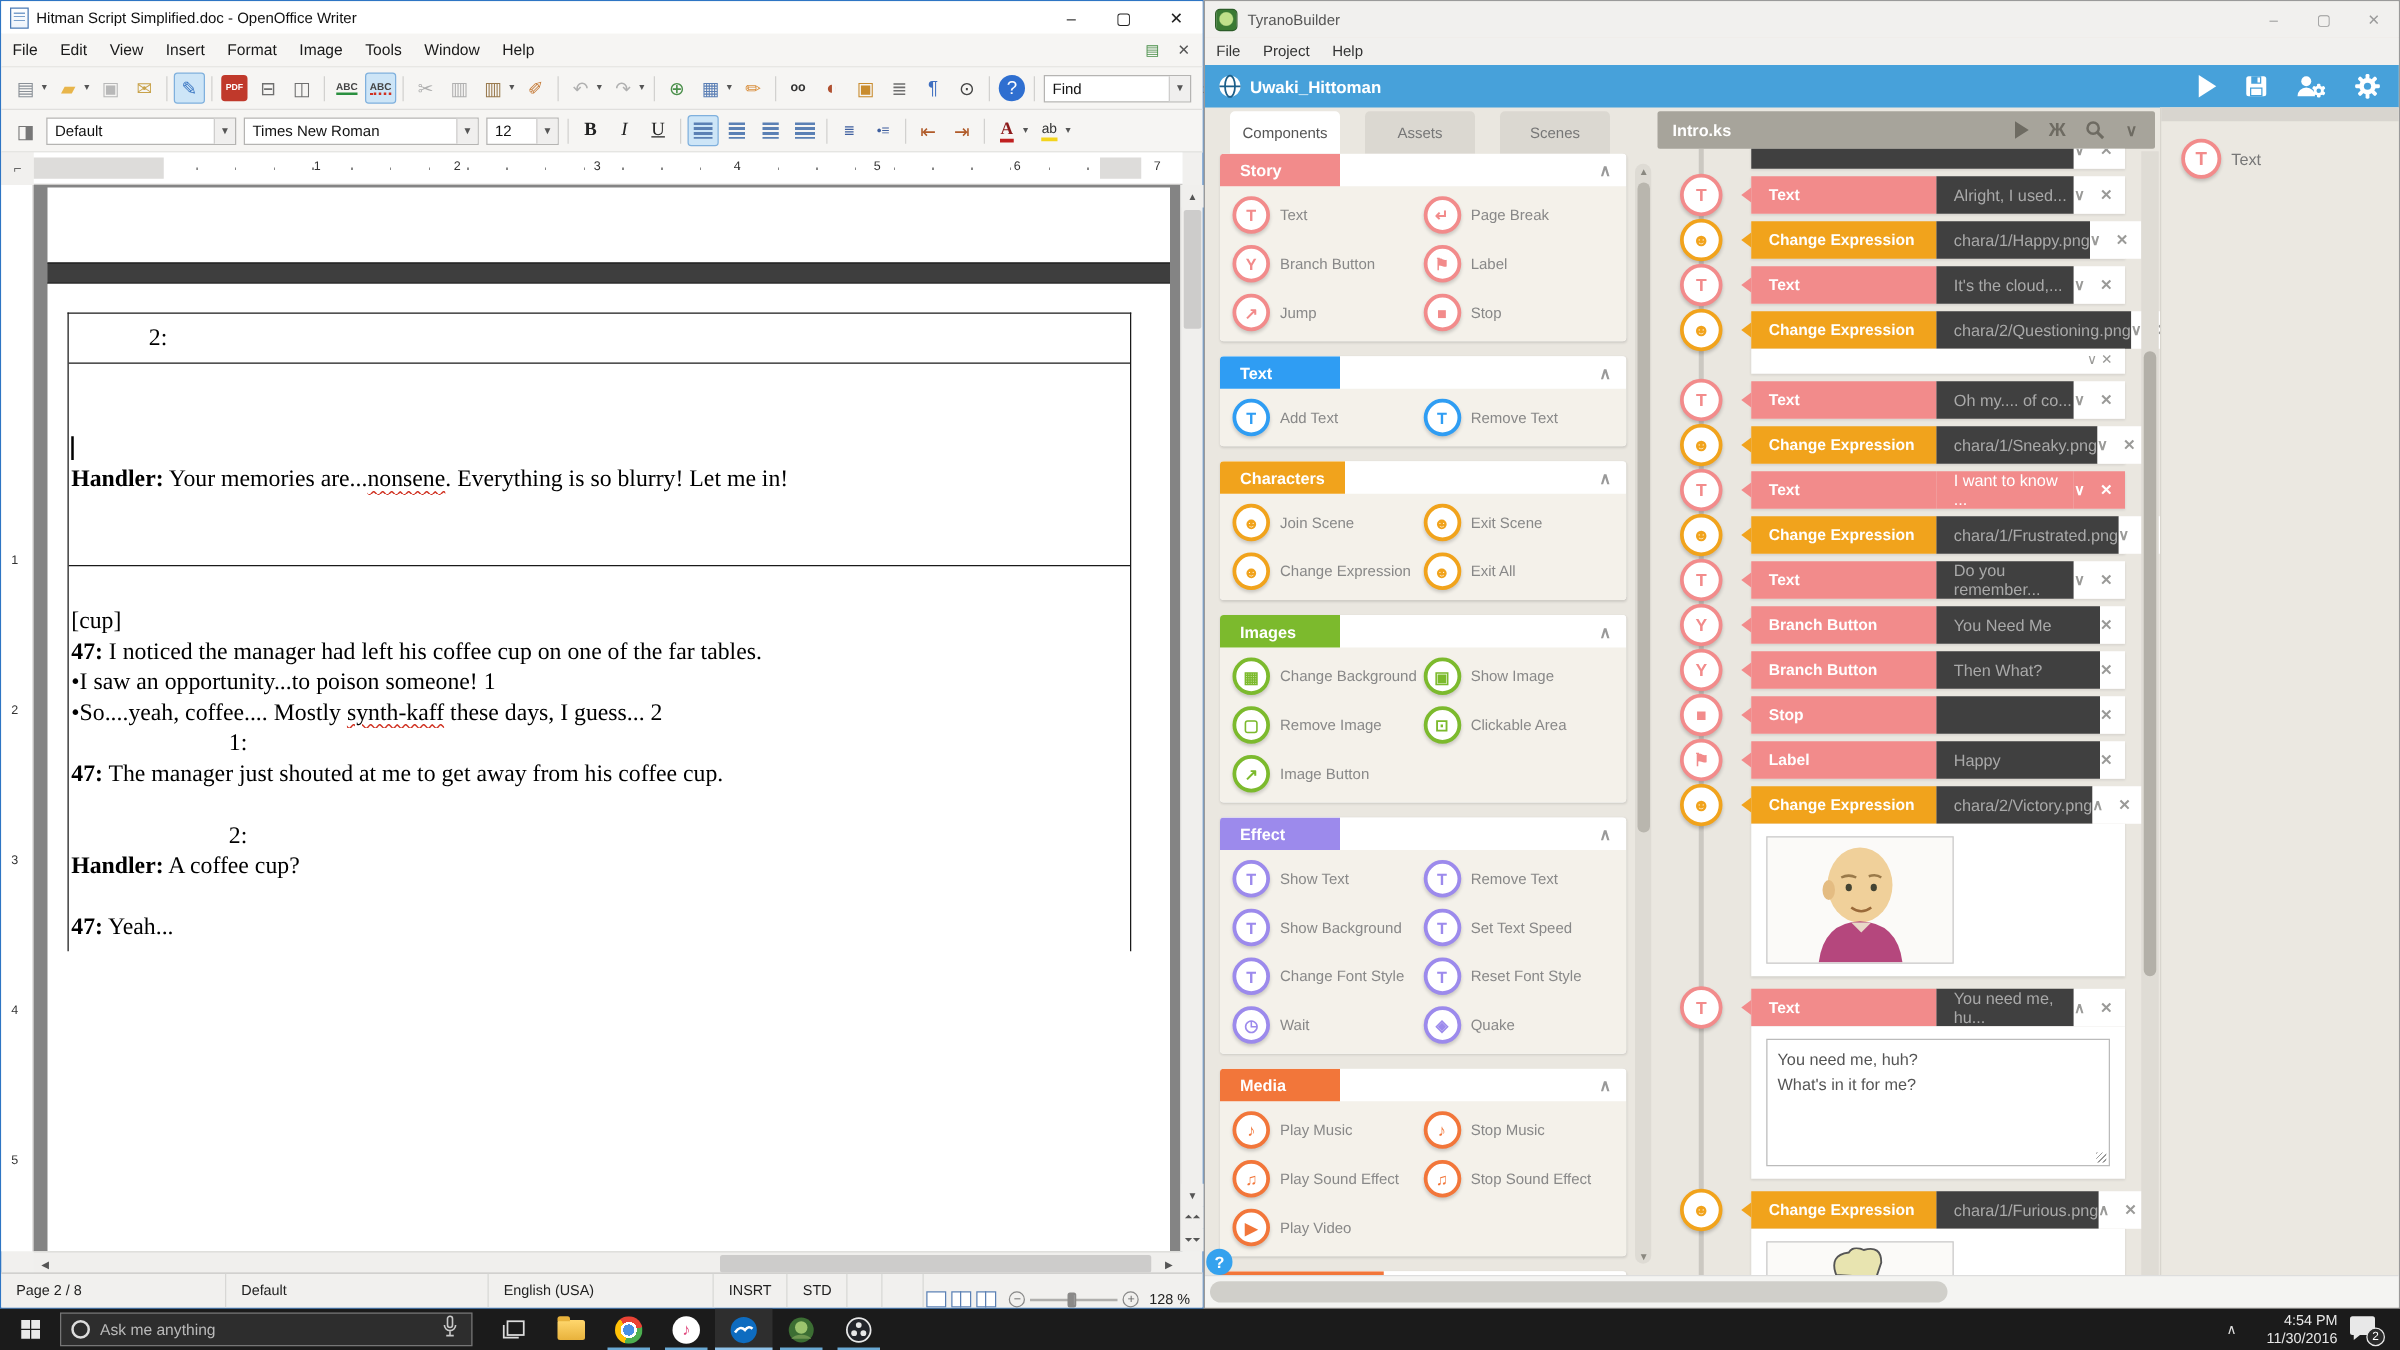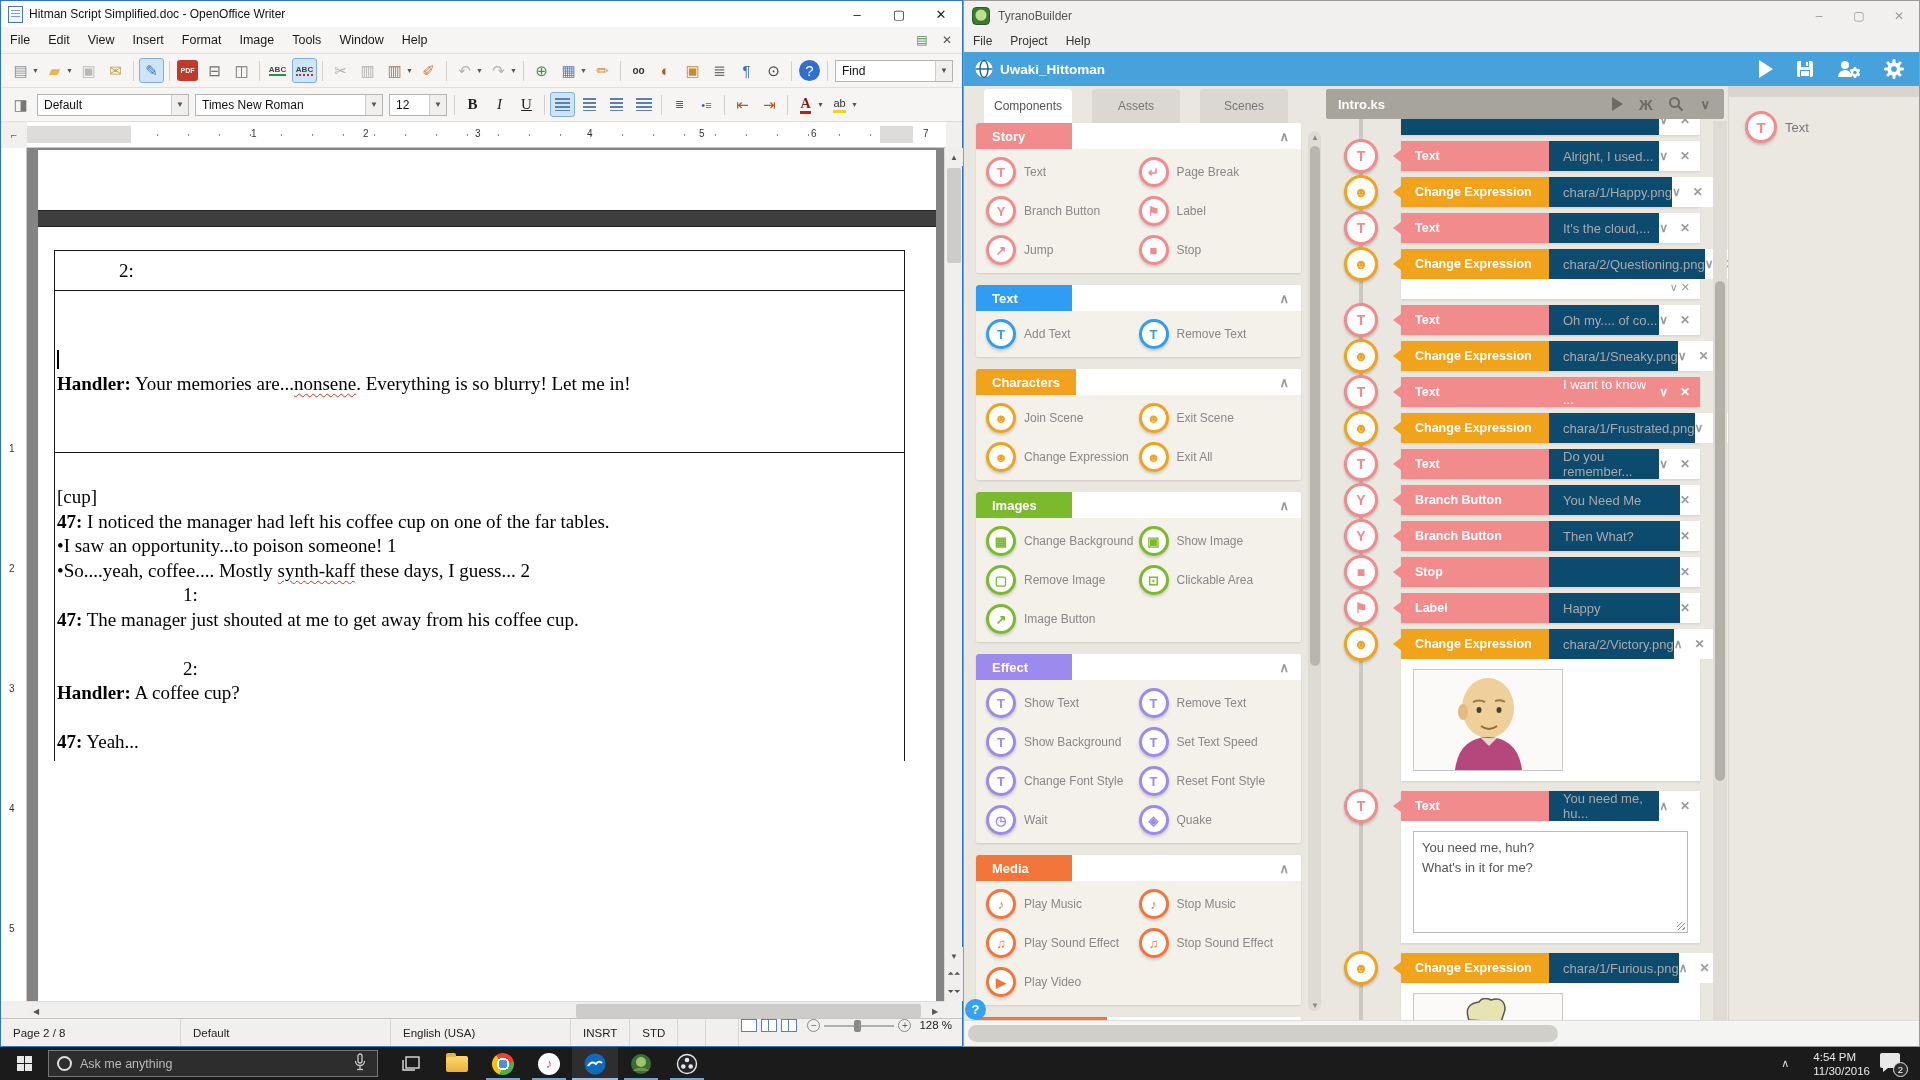--- a/index.html
+++ b/index.html
@@ -115,7 +115,7 @@
   .tl-node{ position:absolute; left:18px; width:34px; height:34px; border-radius:50%; background:#fff; border:3px solid; display:flex; align-items:center; justify-content:center; font-weight:bold; font-size:14px; box-shadow:0 2px 3px rgba(0,0,0,.2); }
   .tl-flag{ width:148px; color:#fff; font-weight:bold; font-size:12.5px; display:flex; align-items:center; padding-left:14px; position:relative; flex:none;}
   .tl-flag::before{ content:""; position:absolute; left:-8px; top:50%; margin-top:-6px; border-right:8px solid; border-top:6px solid transparent; border-bottom:6px solid transparent; border-right-color:inherit; }
-  .tl-val{ flex:1; background:#0c4a6e; display:flex; align-items:center; font-size:13px; color:#a9a9a9; padding-left:14px; }
+  .tl-val{ flex:1; background:#404040; display:flex; align-items:center; font-size:13px; color:#a9a9a9; padding-left:14px; }
   .tl-ctrl{ display:flex; align-items:center; gap:12px; padding-right:10px; color:#9a9a98; font-weight:bold; font-size:12px; background:#fff;}
   .tl-row.sel .tl-val, .tl-row.sel .tl-ctrl{ background:#f28b8b; color:#fff; }
   .tl-card{ position:absolute; left:75px; right:28px; background:#fff; box-shadow:0 1px 2px rgba(0,0,0,.10); padding:10px 12px;}

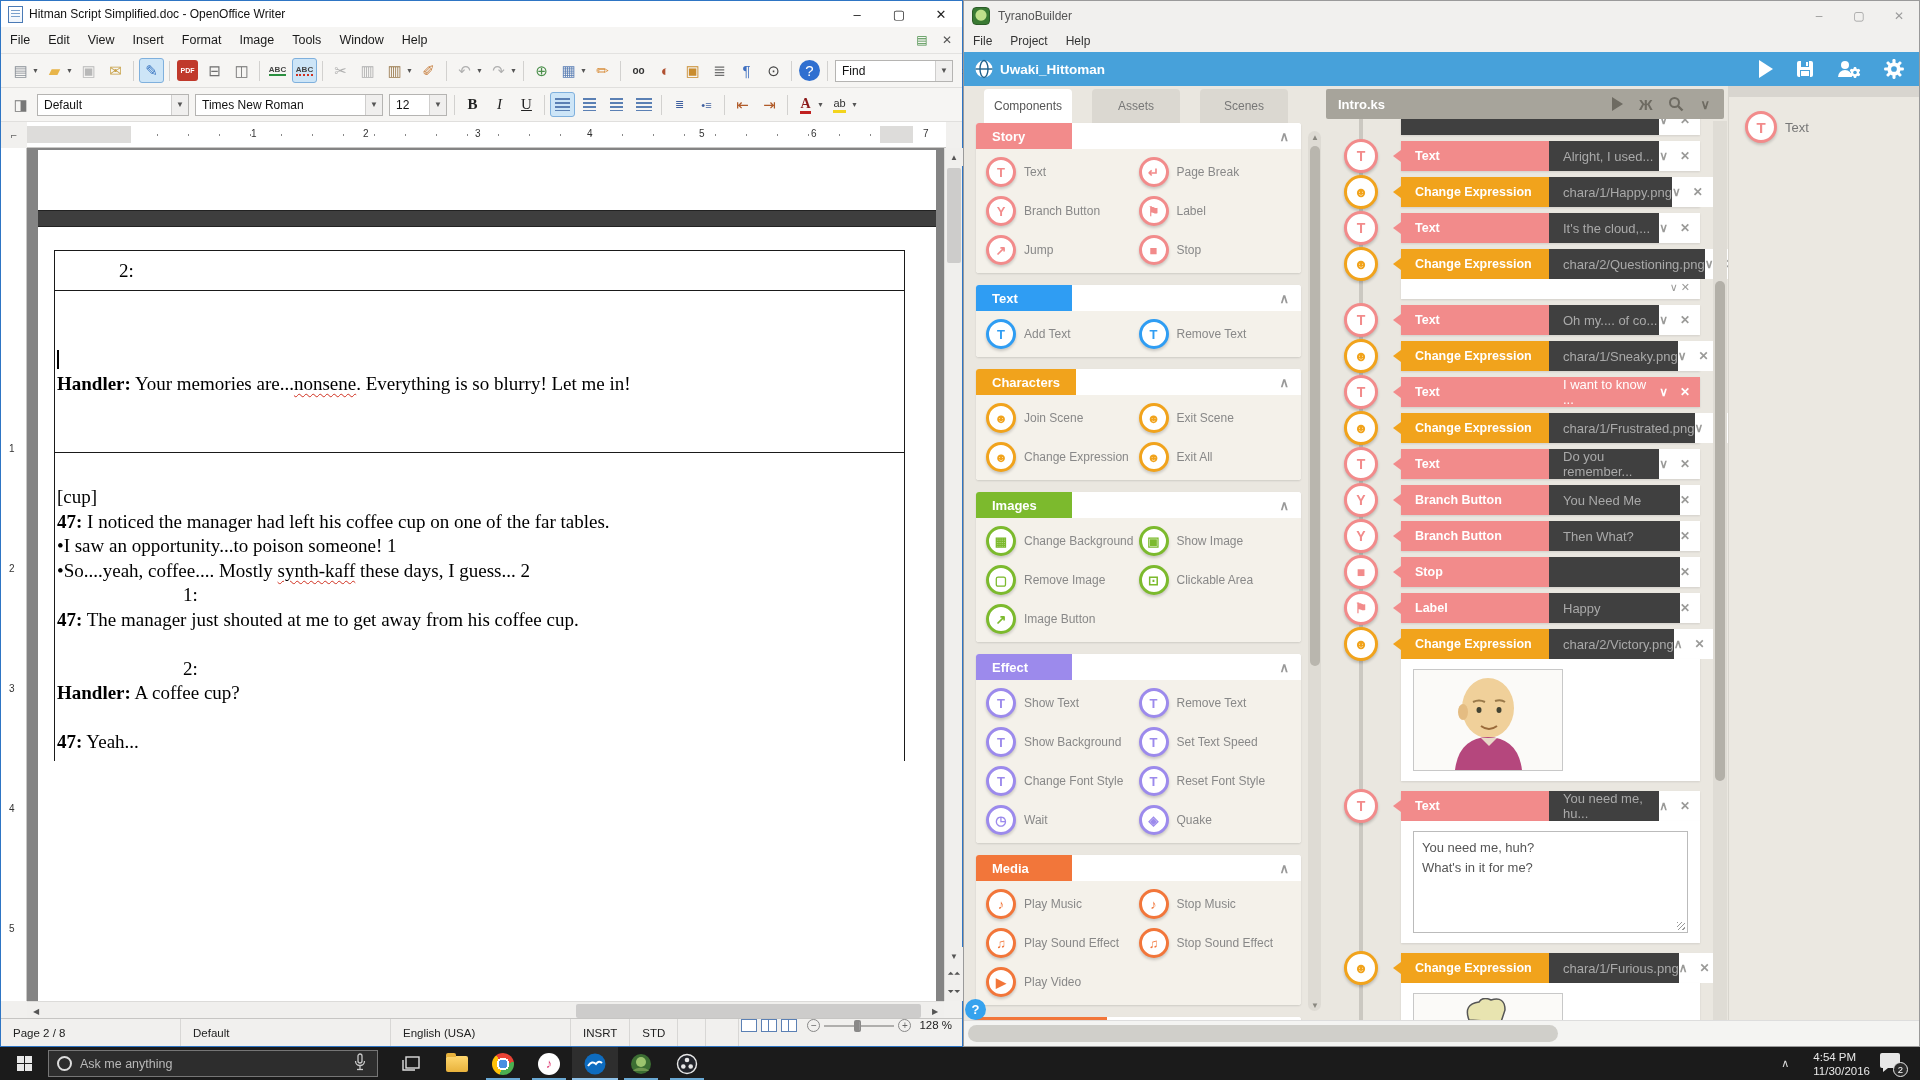--- a/index.html
+++ b/index.html
@@ -63,7 +63,7 @@
   .hsbtn{ position:absolute; top:0; width:18px; height:18px; display:flex;align-items:center;justify-content:center; font-size:8px; color:#555;}
 
   
-  #w-status{ position:absolute; left:0; right:0; bottom:0; height:28px; background:#f1f0ee; border-top:1px solid #c6c5c3; display:flex; align-items:flex-start; font-size:11.5px; color:#222;}
+  #w-status{ position:absolute; left:0; right:0; bottom:0; height:28px; background:#f1f0ee; border-top:1px solid #c6c5c3; display:flex; align-items:flex-end; font-size:11.5px; color:#222;}
   .stseg{ padding:0 12px; height:100%; display:flex; align-items:center; border-right:1px solid #d8d7d5;}
   .stpad{ flex:1; height:100%; border-right:1px solid #d8d7d5;}
   .viewico{ width:16px;height:13px;border:1px solid #5b80b4;margin:0 2px;background:#fff; position:relative;}

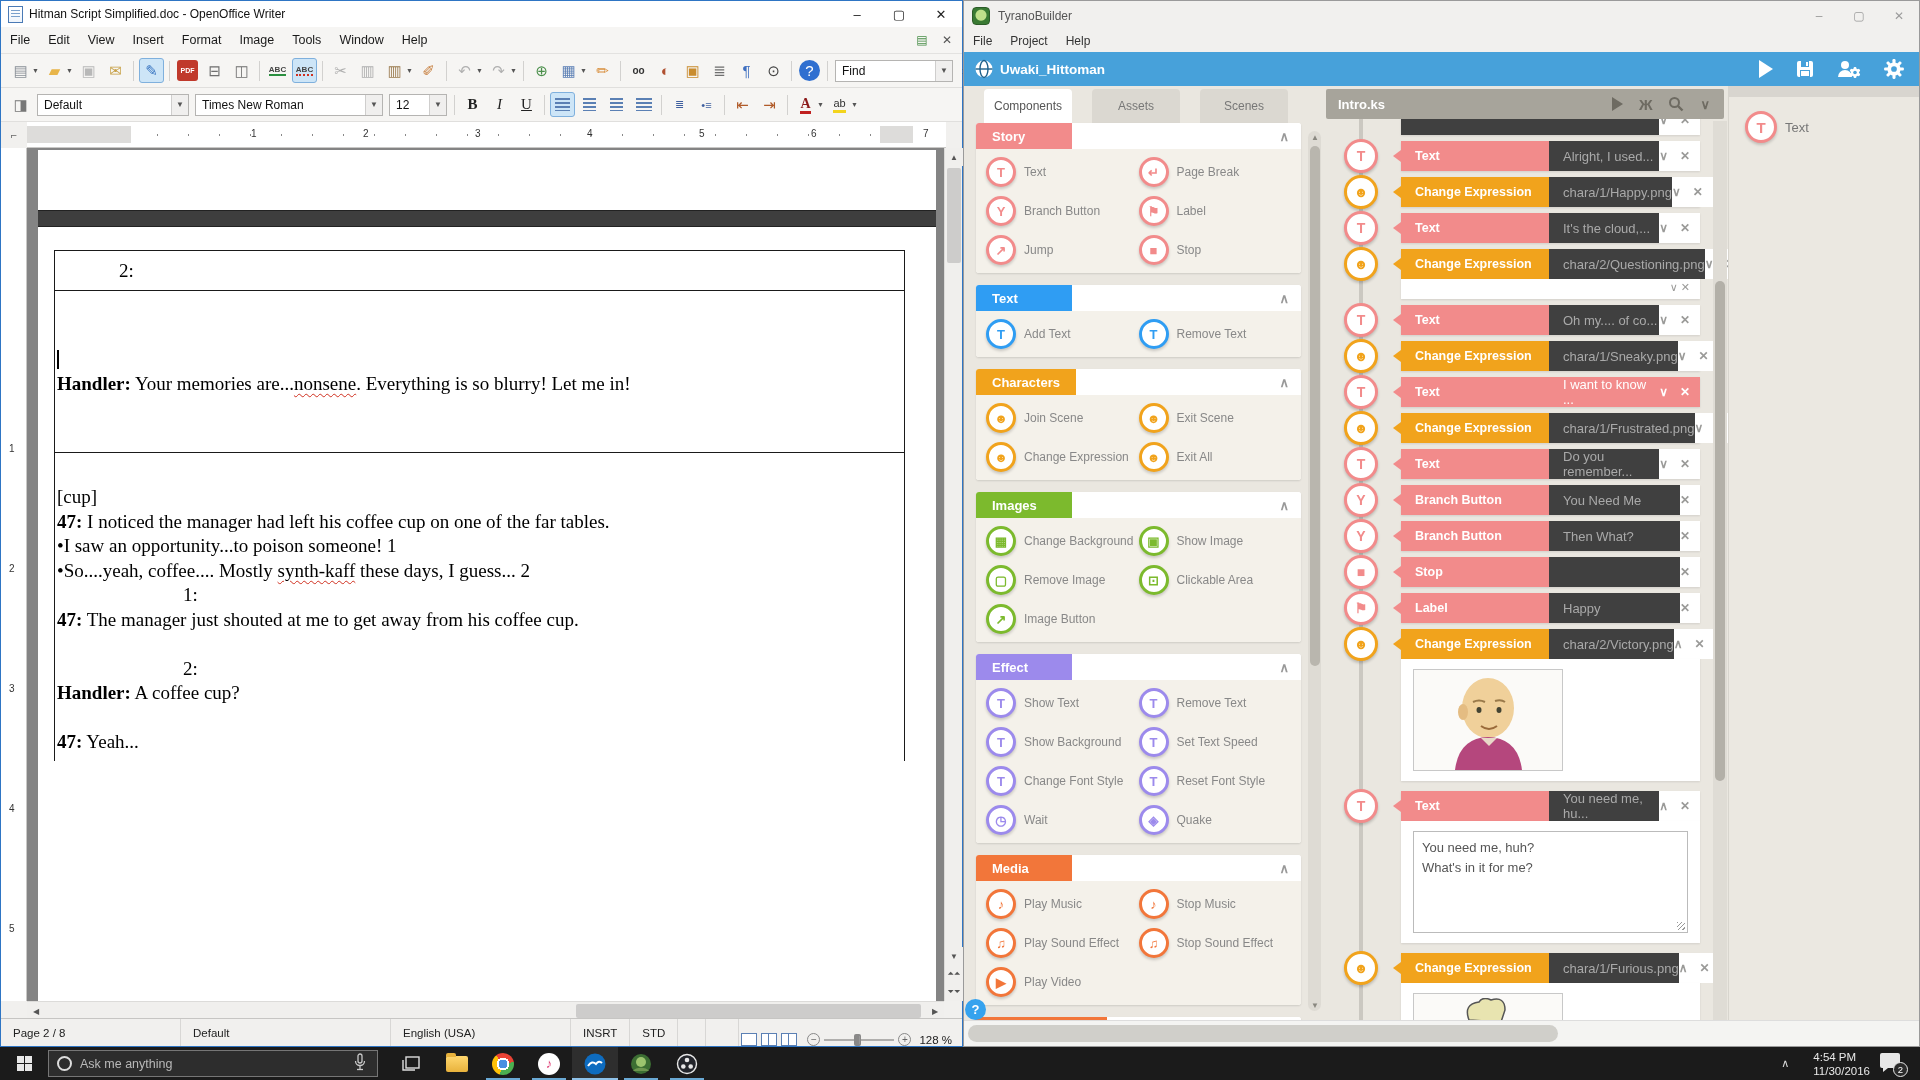--- a/index.html
+++ b/index.html
@@ -156,7 +156,7 @@
   .itunes{ width:22px; height:22px; border-radius:50%; background:#fff; display:flex; align-items:center; justify-content:center; color:#e0457b; font-size:13px; font-weight:bold;}
   .tray{ margin-left:auto; display:flex; align-items:center; color:#e8e8e8; }
   .chevup{ font-size:11px; padding:0 14px; color:#ddd;}
-  .clock{ font-size:11.5px; line-height:14px; padding:0 10px; }
+  .clock{ text-align:right; font-size:11.5px; line-height:14px; padding:0 10px; }
   .notif{ position:relative; width:26px; height:22px; margin-right:14px; }
   .notif .bubble{ position:absolute; left:0; top:0; width:20px; height:15px; background:#e8e8e8; border-radius:2px;}
   .notif .bubble::after{ content:""; position:absolute; left:3px; bottom:-4px; border-top:4px solid #e8e8e8; border-right:5px solid transparent;}

